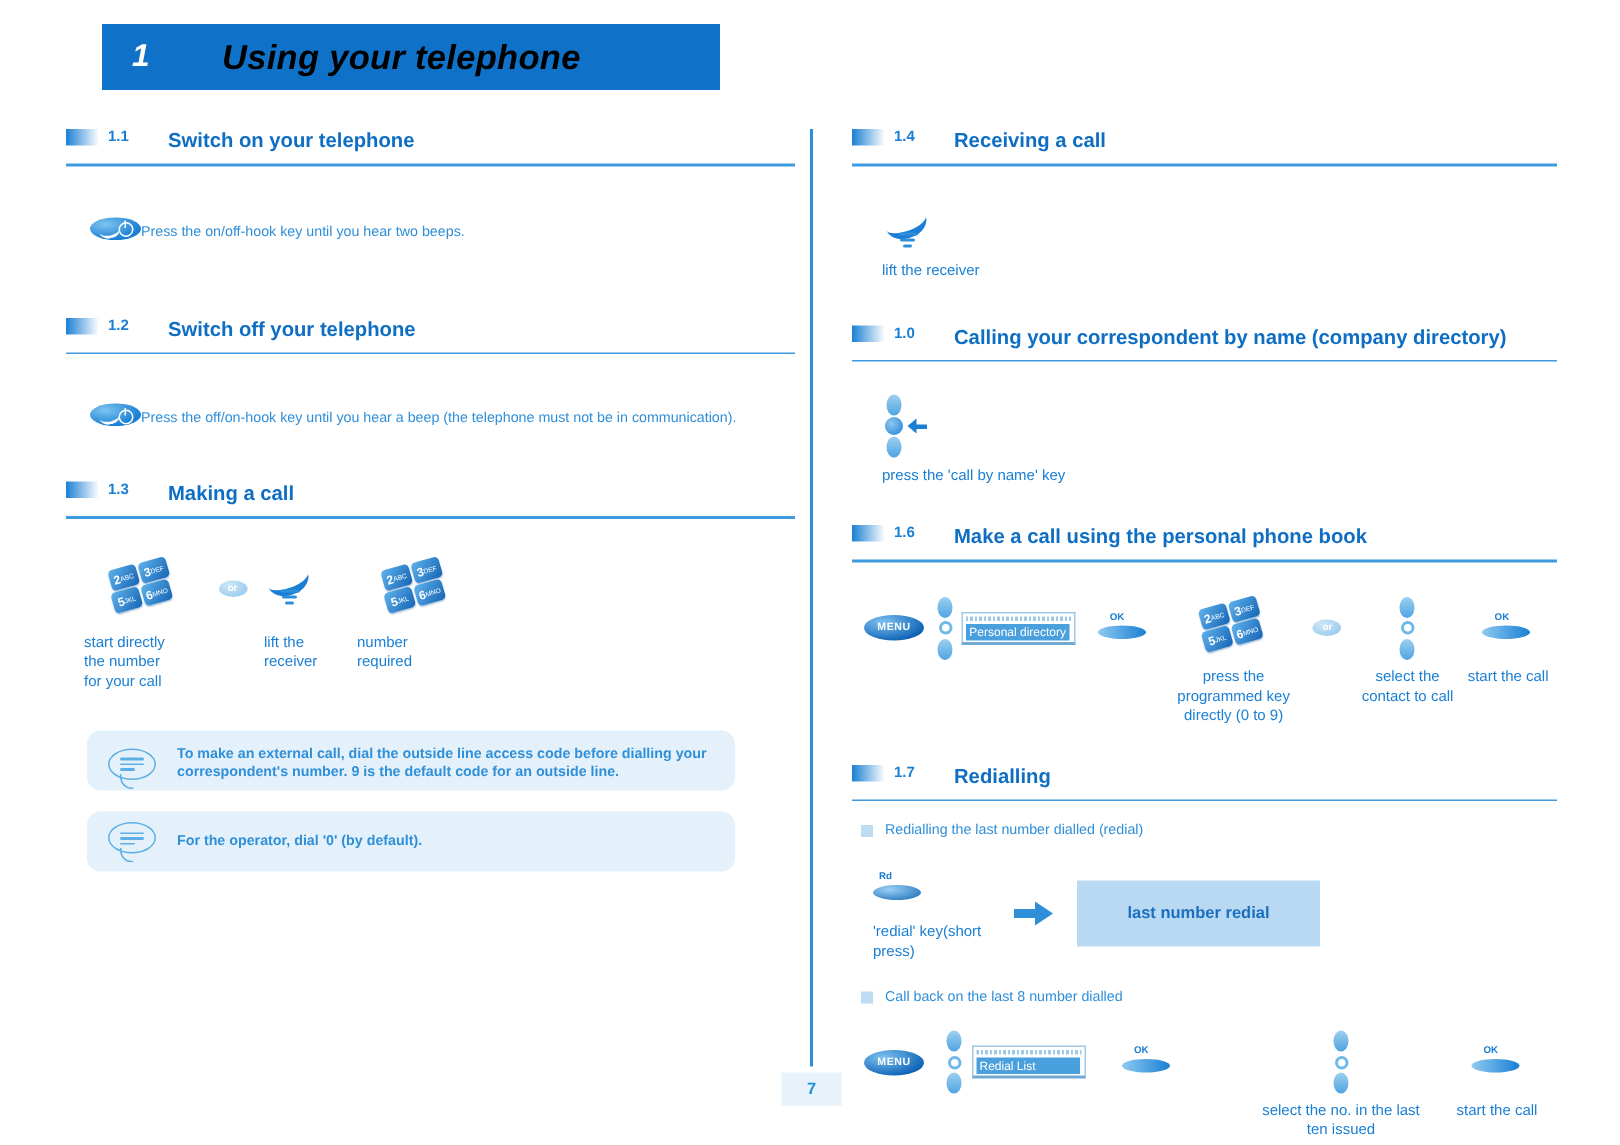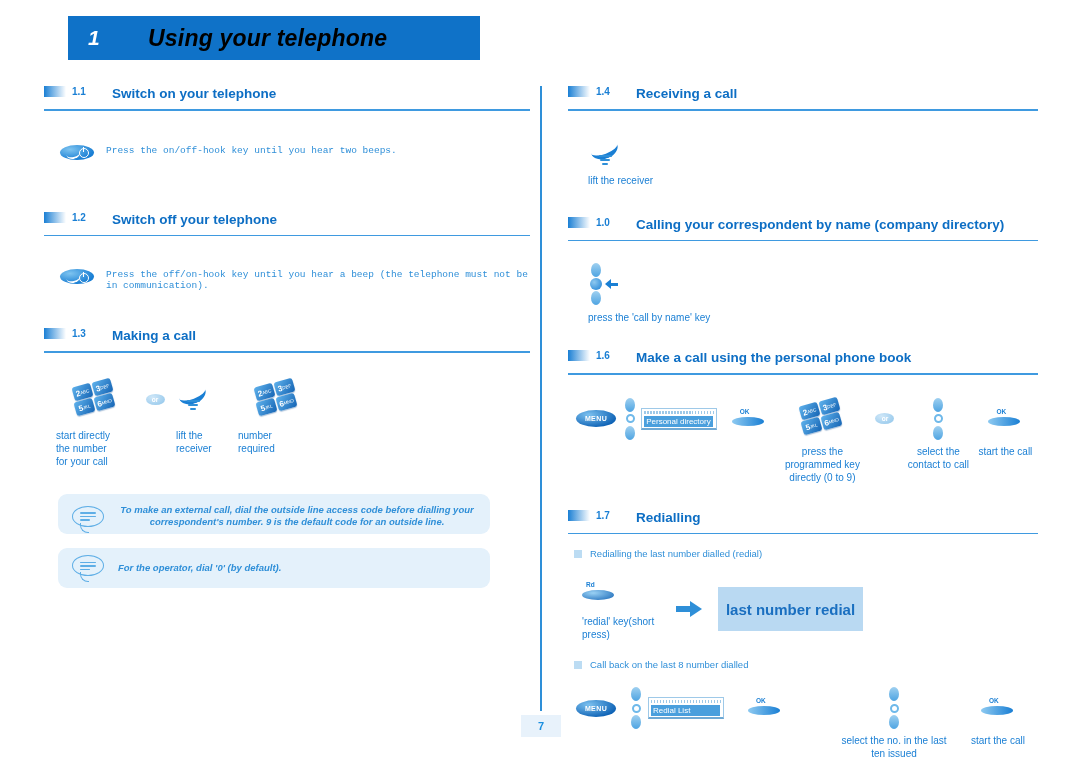--- a/index.html
+++ b/index.html
@@ -73,7 +73,7 @@
     content:"";position:absolute;left:2.5px;top:-2px;width:1.6px;height:5px;background:#ffffff;
   }
 
-  .hookrow{display:flex;align-items:flex-start;gap:12px;font-family:Liberation Mono, monospace;}
+  .hookrow{display:flex;align-items:flex-end;}
 
   
   .keypad{position:relative;width:44px;height:34px;flex:none;}

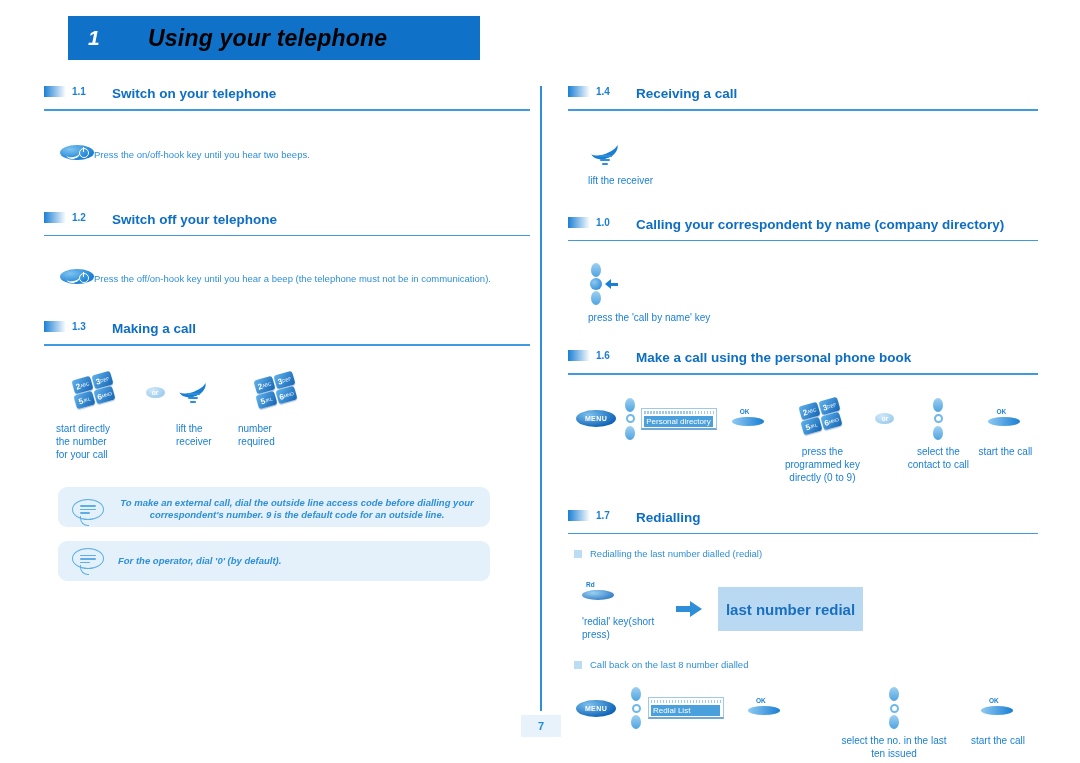--- a/index.html
+++ b/index.html
@@ -210,7 +210,7 @@
   .bubble .l2{left:8px;top:10px;width:16px;}
   .bubble .l3{left:8px;top:13.5px;width:10px;}
   .note-text{
-    font-size:9.5px;font-style:italic;font-weight:bold;color:#2f8fd8;line-height:12px;text-align:center;
+    font-size:9.5px;font-weight:bold;color:#2f8fd8;line-height:12px;
   }
 
   

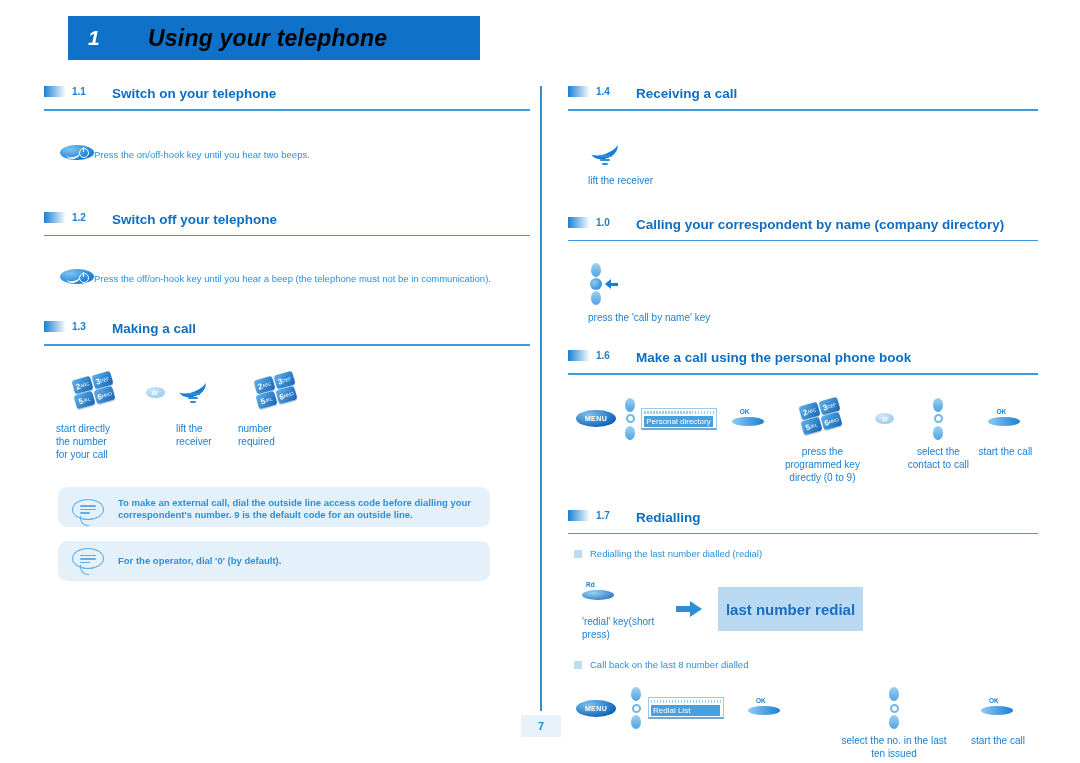--- a/index.html
+++ b/index.html
@@ -220,9 +220,9 @@
 
   
   .redial-panel{
-    width:145px;height:44px;background:#b9d9f2;flex:none;
+    width:162px;height:44px;background:#b9d9f2;flex:none;
     display:flex;align-items:center;justify-content:center;
-    font-size:15px;font-weight:bold;color:#1a6fc0;
+    font-size:11px;font-weight:bold;color:#1a6fc0;
   }
 
   .iconrow{display:flex;align-items:flex-start;}

